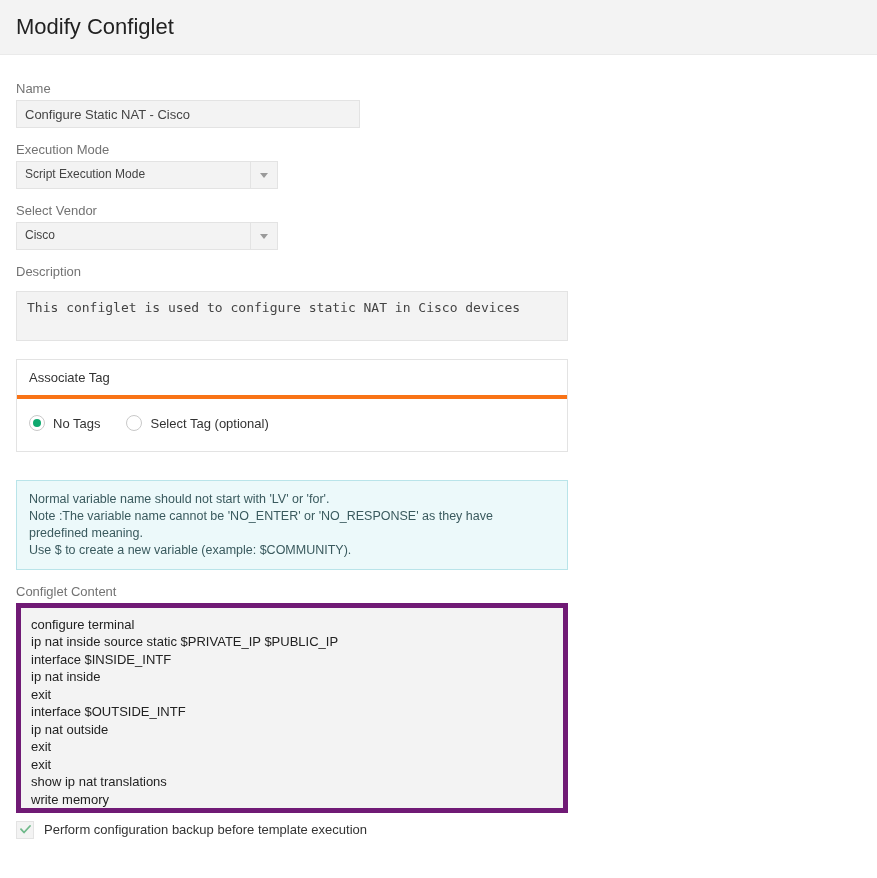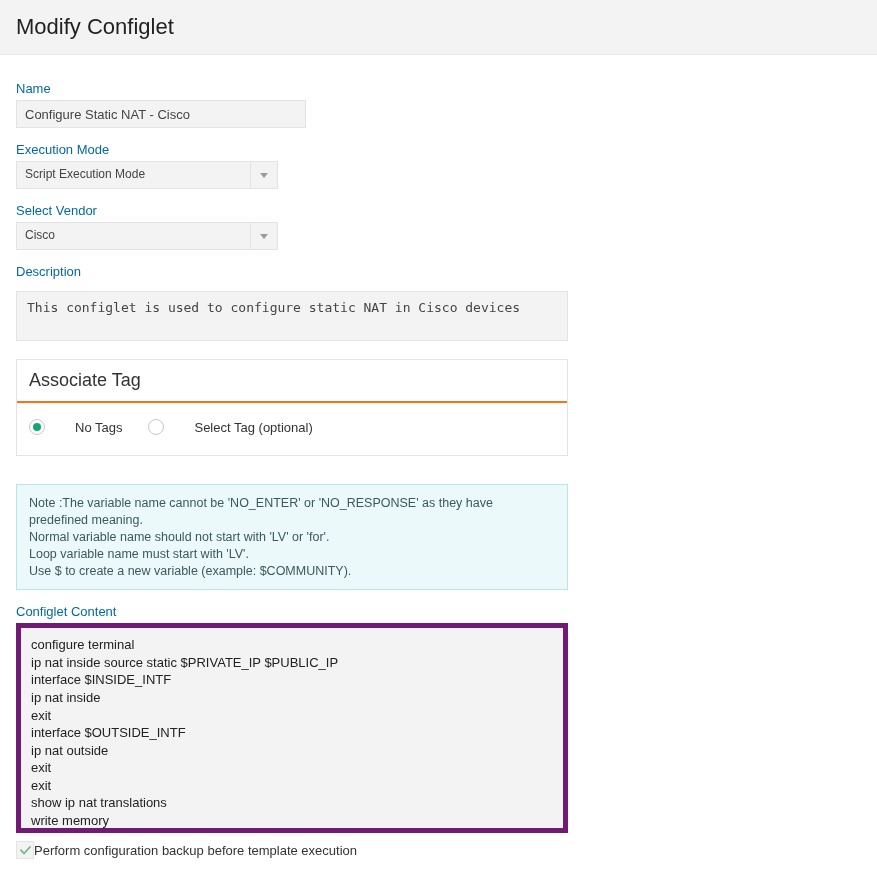--- a/index.html
+++ b/index.html
@@ -25,7 +25,7 @@
   }
   .field-label {
     font-size: 13px;
-    color: #0369a1;
+    color: #737373;
     margin-bottom: 4px;
     margin-top: 14px;
   }

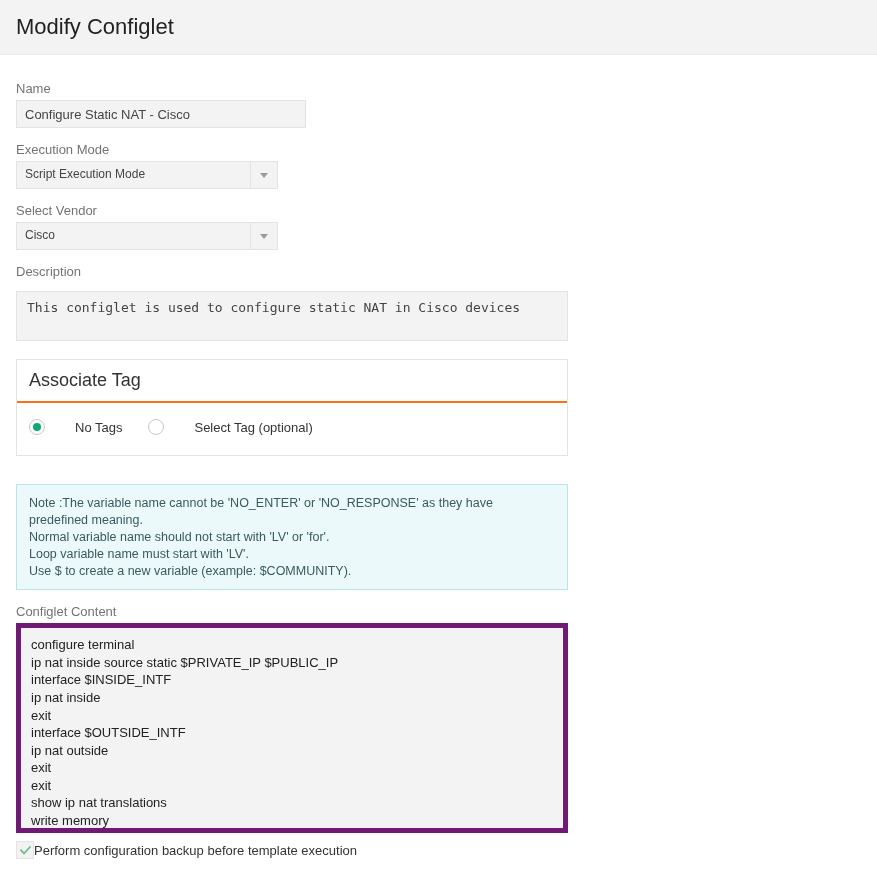--- a/index.html
+++ b/index.html
@@ -30,7 +30,7 @@
     margin-top: 14px;
   }
   .text-input {
-    width: 290px;
+    width: 344px;
     height: 28px;
     padding: 4px 8px;
     font-size: 13px;

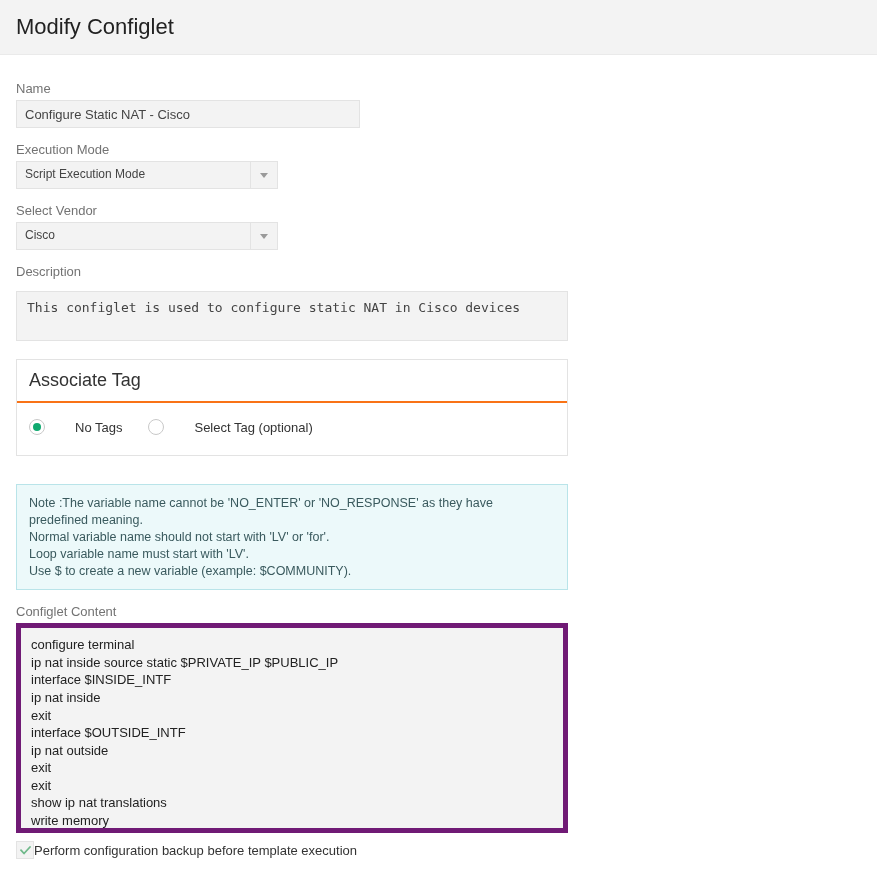--- a/index.html
+++ b/index.html
@@ -84,9 +84,9 @@
   }
   .tag-panel-header {
     padding: 10px 12px;
-    font-size: 18px;
-    color: #333;
-    border-bottom: 2px solid #f97316;
+    font-size: 13px;
+    color: #333;
+    border-bottom: 4px solid #f97316;
   }
   .tag-panel-body {
     padding: 16px 12px 20px 12px;

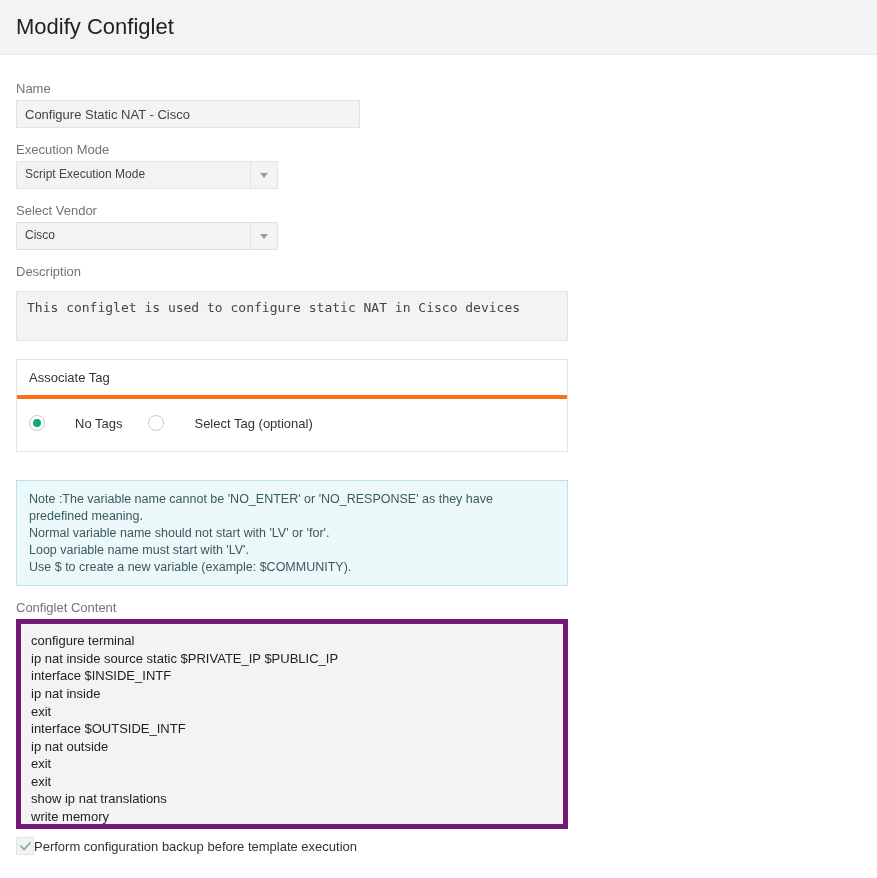--- a/index.html
+++ b/index.html
@@ -118,7 +118,6 @@
     font-size: 13px;
     color: #333;
     margin-right: 18px;
-    margin-left: 22px;
   }
   .note-box {
     width: 552px;

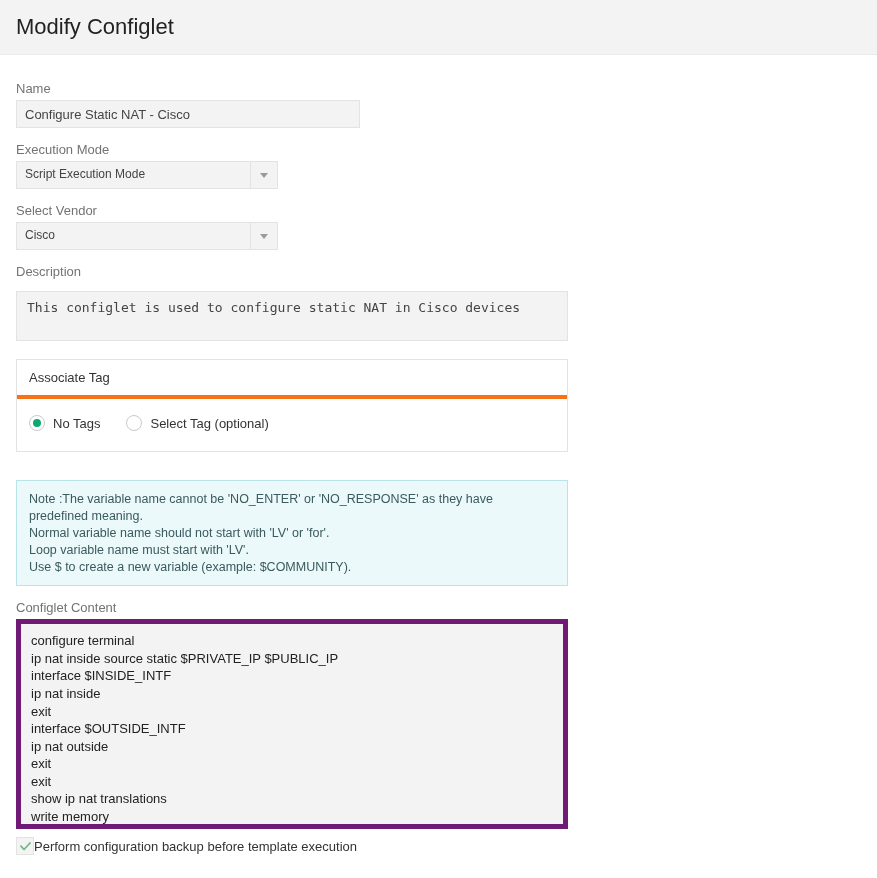--- a/index.html
+++ b/index.html
@@ -218,8 +218,8 @@
 
   
   <div class="note-box">
+    <div>Normal variable name should not start with 'LV' or 'for'.</div>
     <div>Note :The variable name cannot be 'NO_ENTER' or 'NO_RESPONSE' as they have predefined meaning.</div>
-    <div>Normal variable name should not start with 'LV' or 'for'.</div>
     <div>Loop variable name must start with 'LV'.</div>
     <div>Use $ to create a new variable (example: $COMMUNITY).</div>
   </div>

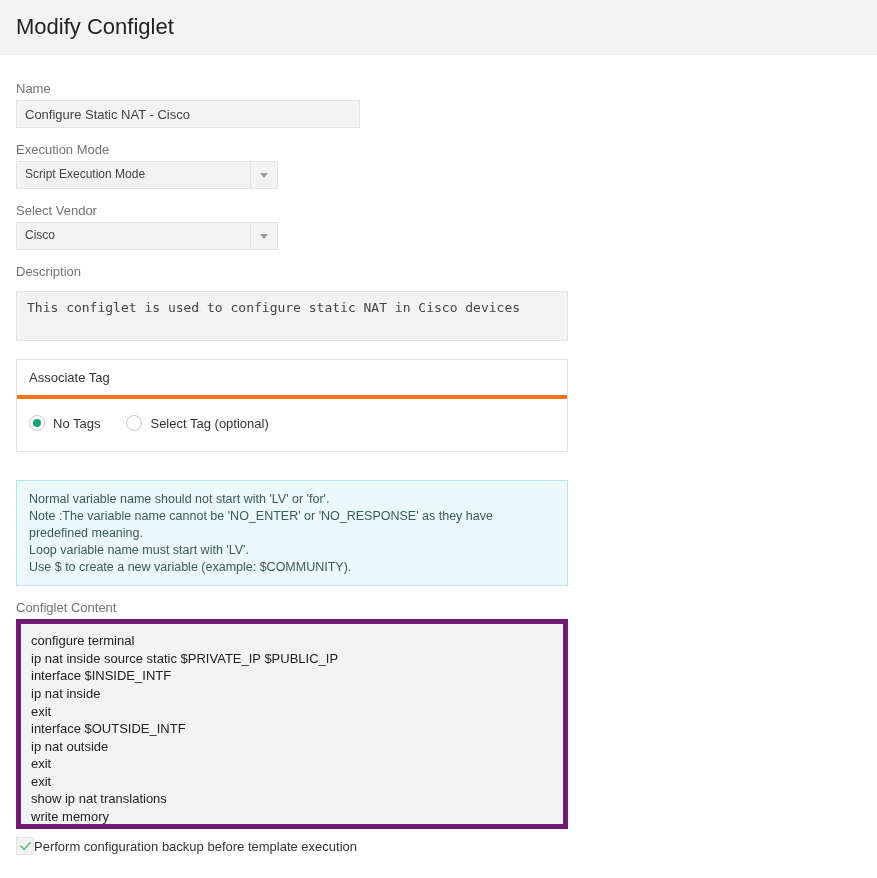--- a/index.html
+++ b/index.html
@@ -220,7 +220,6 @@
   <div class="note-box">
     <div>Normal variable name should not start with 'LV' or 'for'.</div>
     <div>Note :The variable name cannot be 'NO_ENTER' or 'NO_RESPONSE' as they have predefined meaning.</div>
-    <div>Loop variable name must start with 'LV'.</div>
     <div>Use $ to create a new variable (example: $COMMUNITY).</div>
   </div>
 

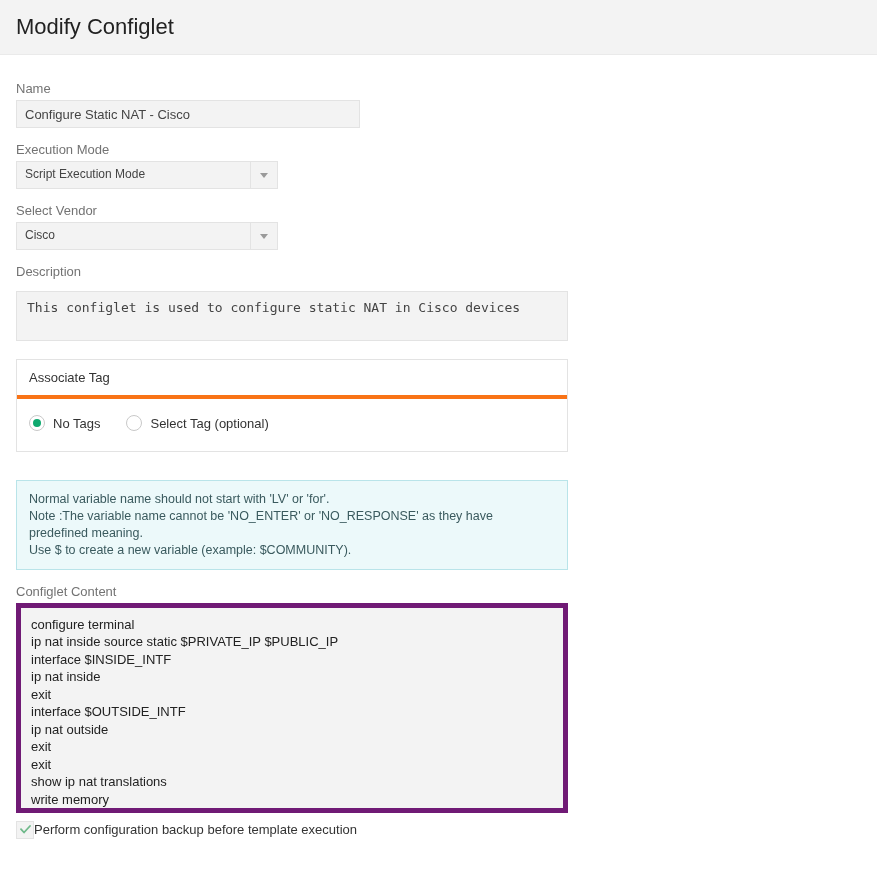--- a/index.html
+++ b/index.html
@@ -147,6 +147,7 @@
   .checkbox-row {
     display: flex;
     align-items: center;
+    gap: 10px;
     margin-top: 8px;
   }
   .checkbox {

